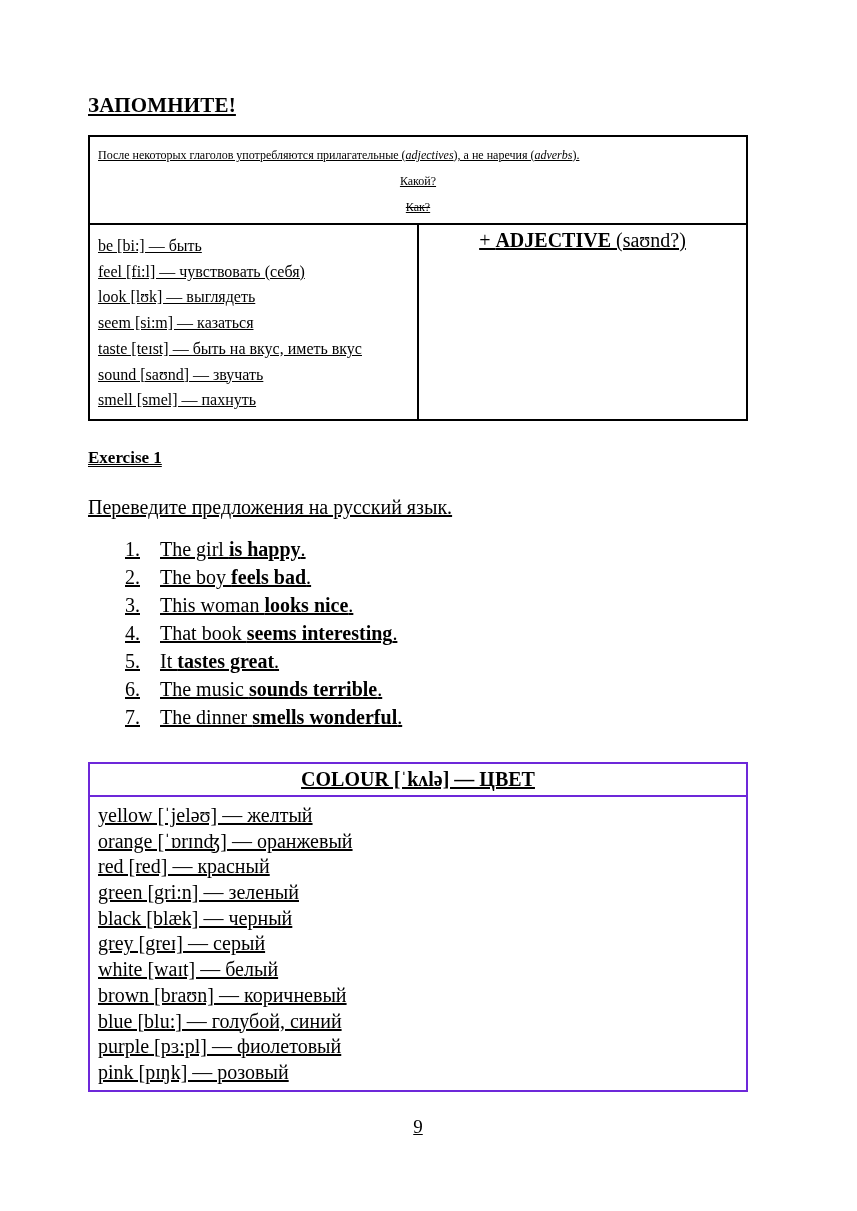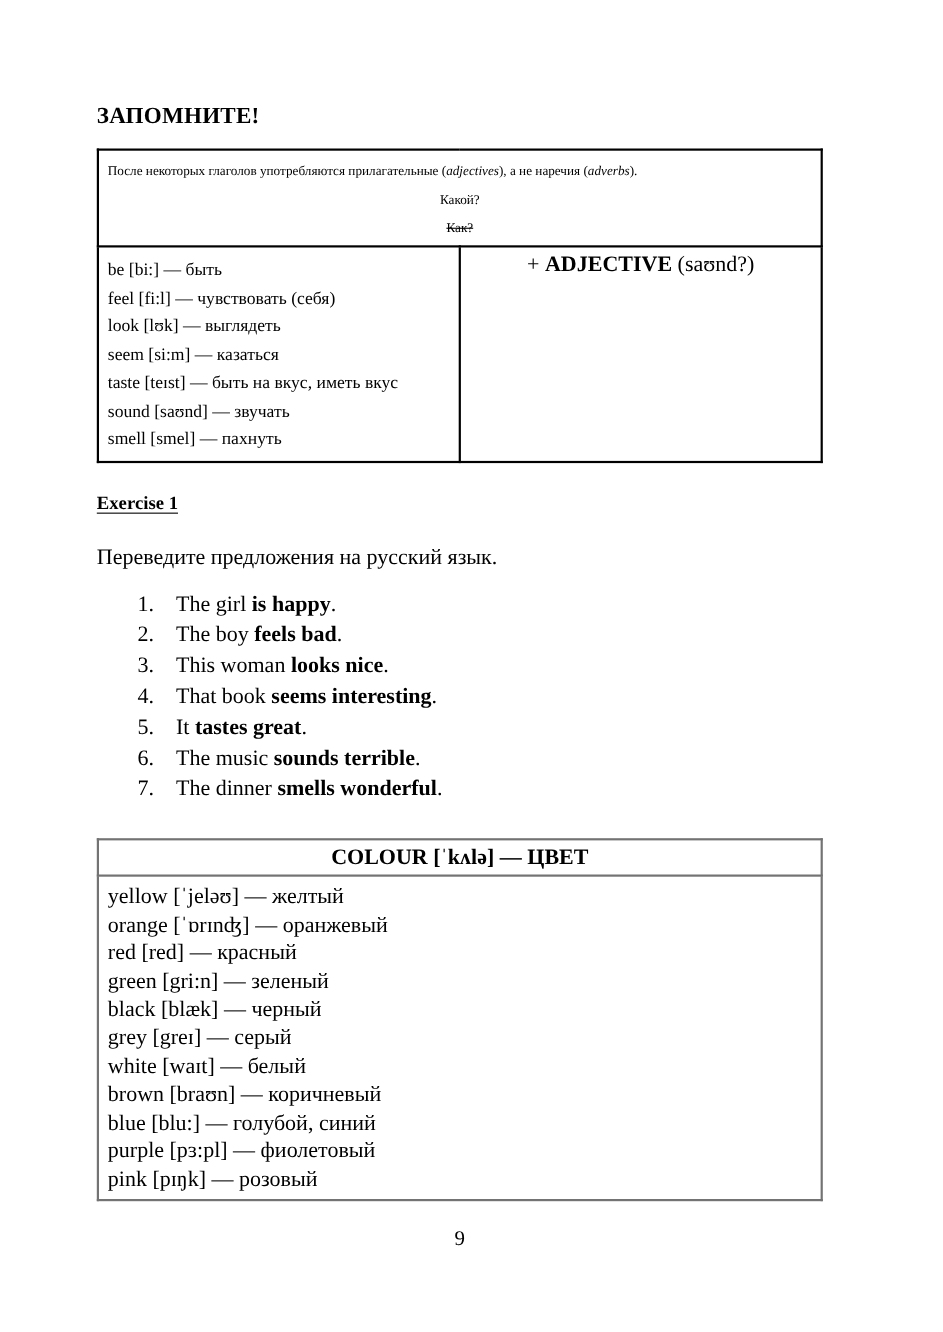--- a/index.html
+++ b/index.html
@@ -13,7 +13,7 @@
     font-family: "Liberation Serif", "DejaVu Serif", serif;
     overflow: hidden;
   }
-  .content { padding: 93px 109px 0 88px; }
+  .content { padding: 93px 109px 0 88px; text-decoration: underline; }
 
   .remember-heading {
     font-size: 21px;

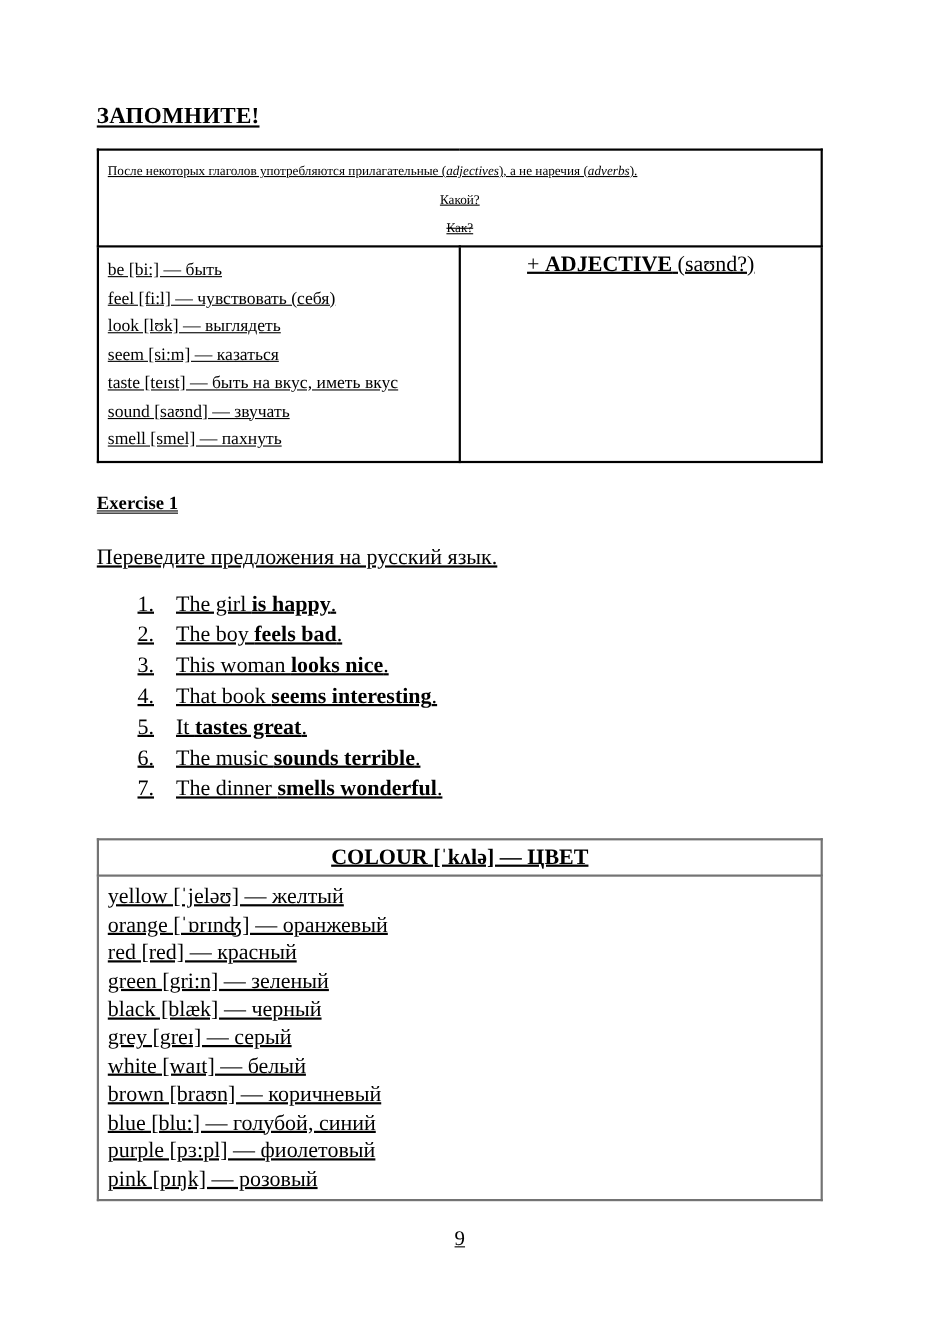--- a/index.html
+++ b/index.html
@@ -55,7 +55,7 @@
     margin-top: 31px;
     table-layout: fixed;
   }
-  table.colour-table th, table.colour-table td { border: 2px solid #737373; }
+  table.colour-table th, table.colour-table td { border: 2px solid #6d28d9; }
   table.colour-table th { font-size: 20px; font-weight: bold; text-align: center; padding: 4px; }
   .colour-body { padding: 6px 8px 4px 8px; font-size: 20px; line-height: 25.7px; vertical-align: top; }
 

